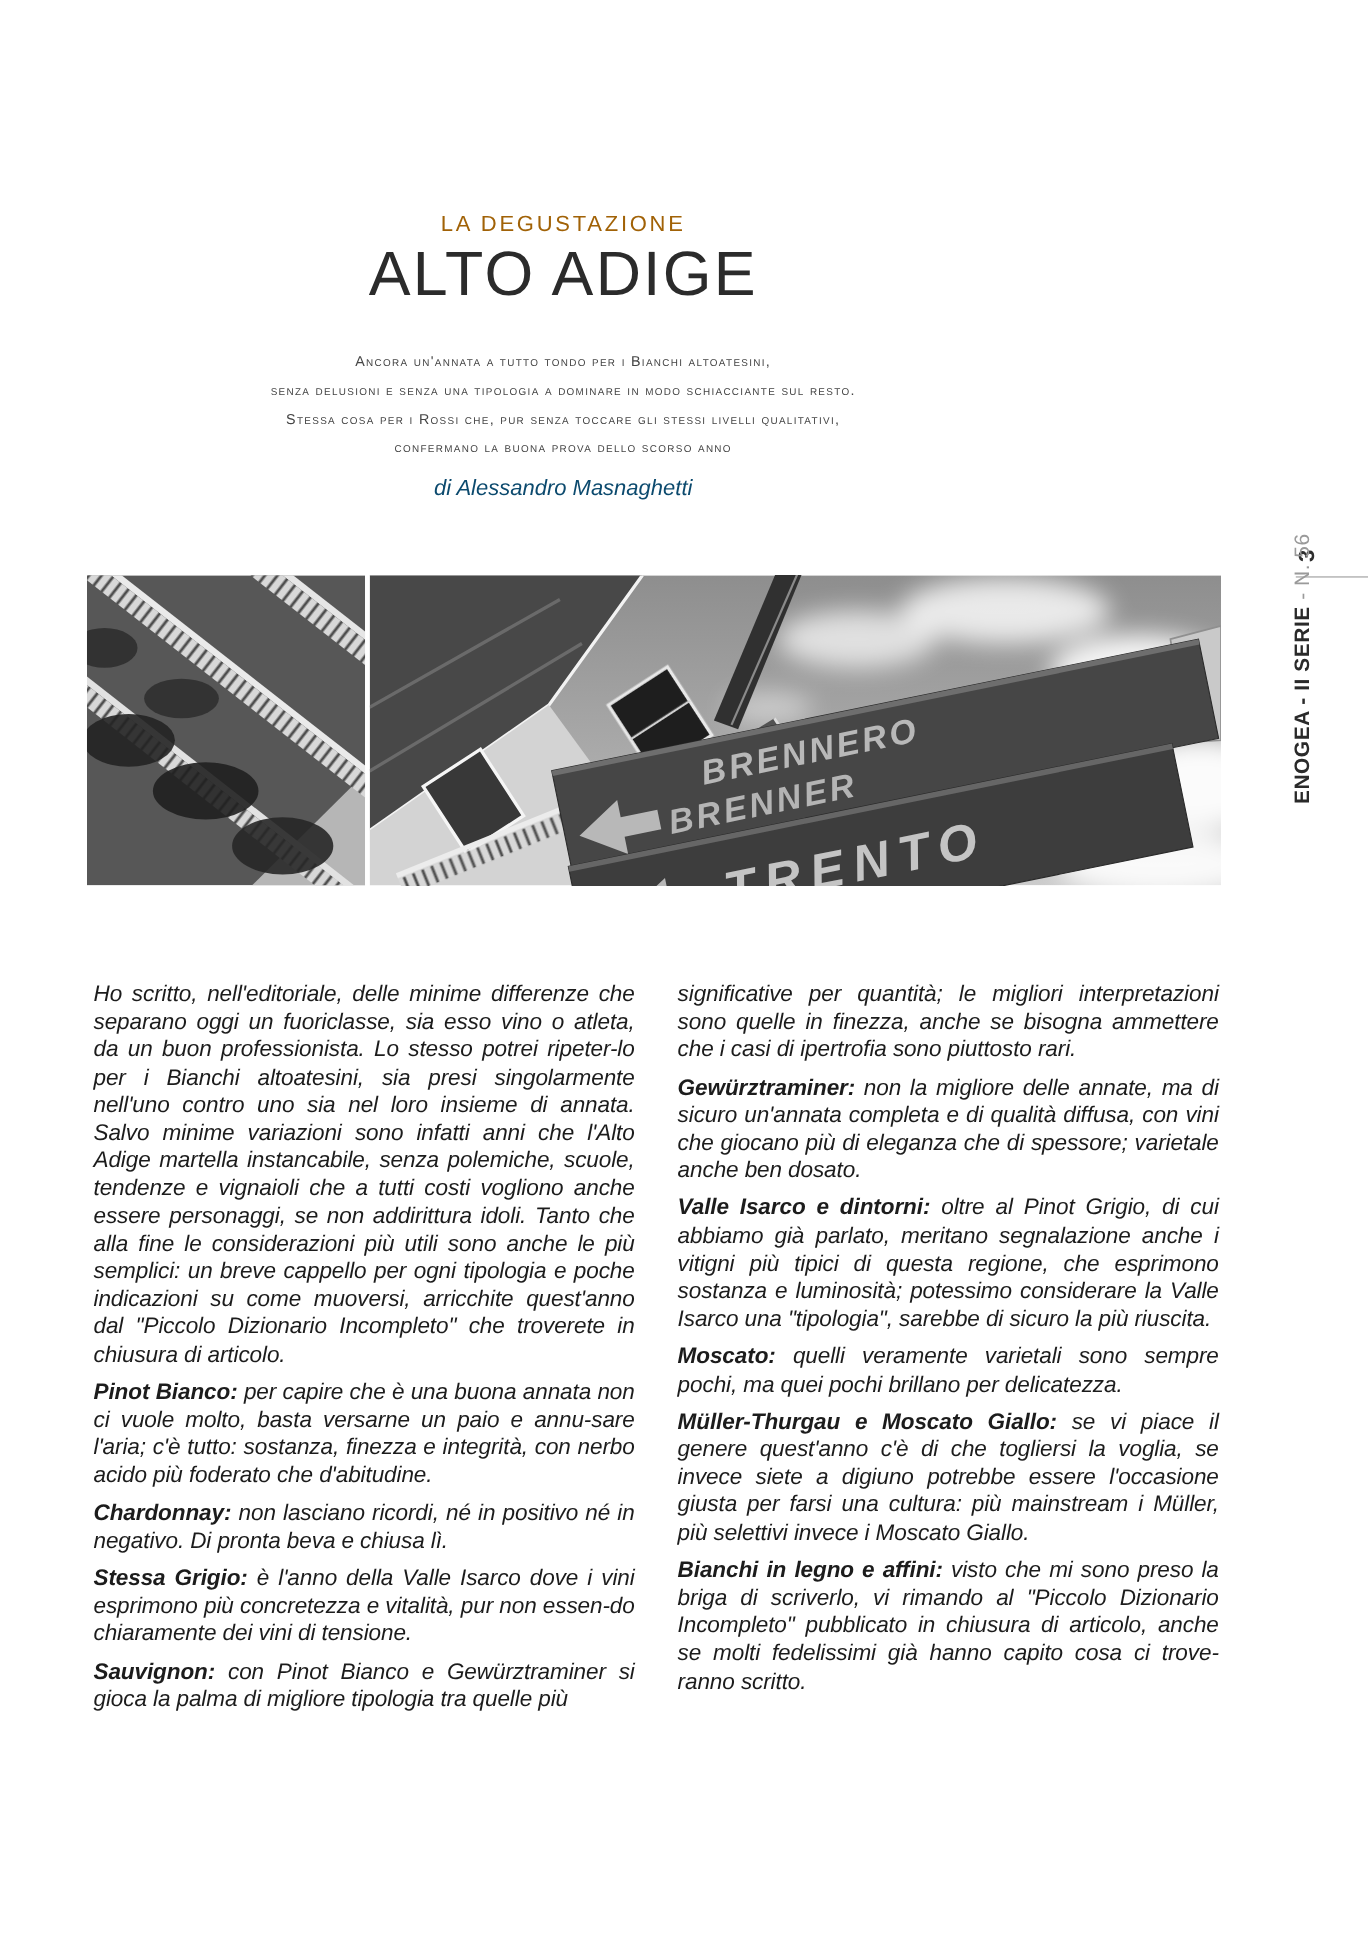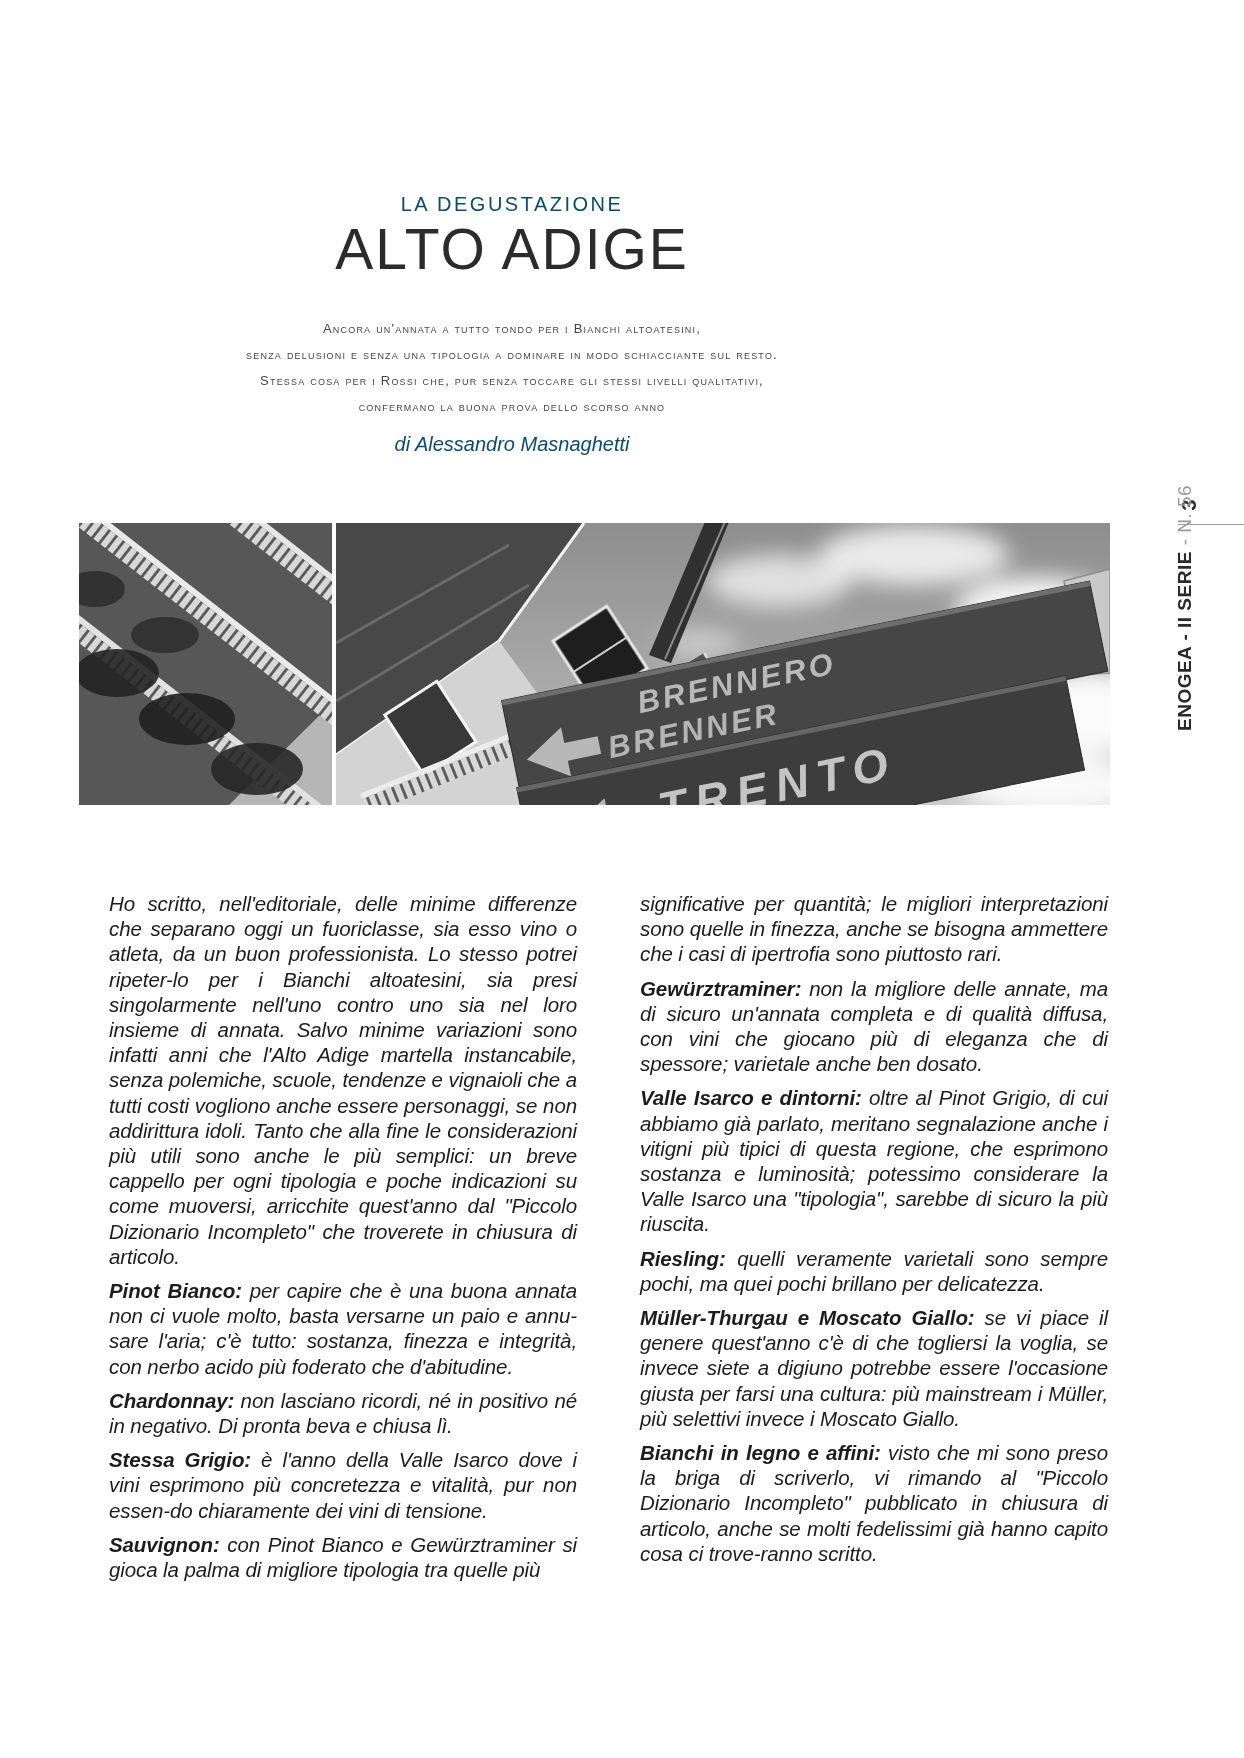--- a/index.html
+++ b/index.html
@@ -10,7 +10,7 @@
   }
   
   .header{position:absolute; left:85px; top:194px; width:854px; text-align:center;}
-  .kicker{font-size:20px; line-height:20px; letter-spacing:2.5px; color:#0c4a6e; font-weight:400;}
+  .kicker{font-size:20px; line-height:20px; letter-spacing:2.5px; color:#a16207; font-weight:400;}
   .title{margin:7px 0 0; font-size:57px; line-height:57px; font-weight:200; letter-spacing:2px; color:#2b2b2b;}
   .subtitle{margin:3px 0 0; font-size:22px; line-height:24px; font-weight:300; letter-spacing:1.6px; color:#3d3d3d;}
   .intro{margin-top:38px; font-variant:small-caps; font-size:13px; line-height:26px; letter-spacing:1.2px; color:#454545; font-weight:400;}

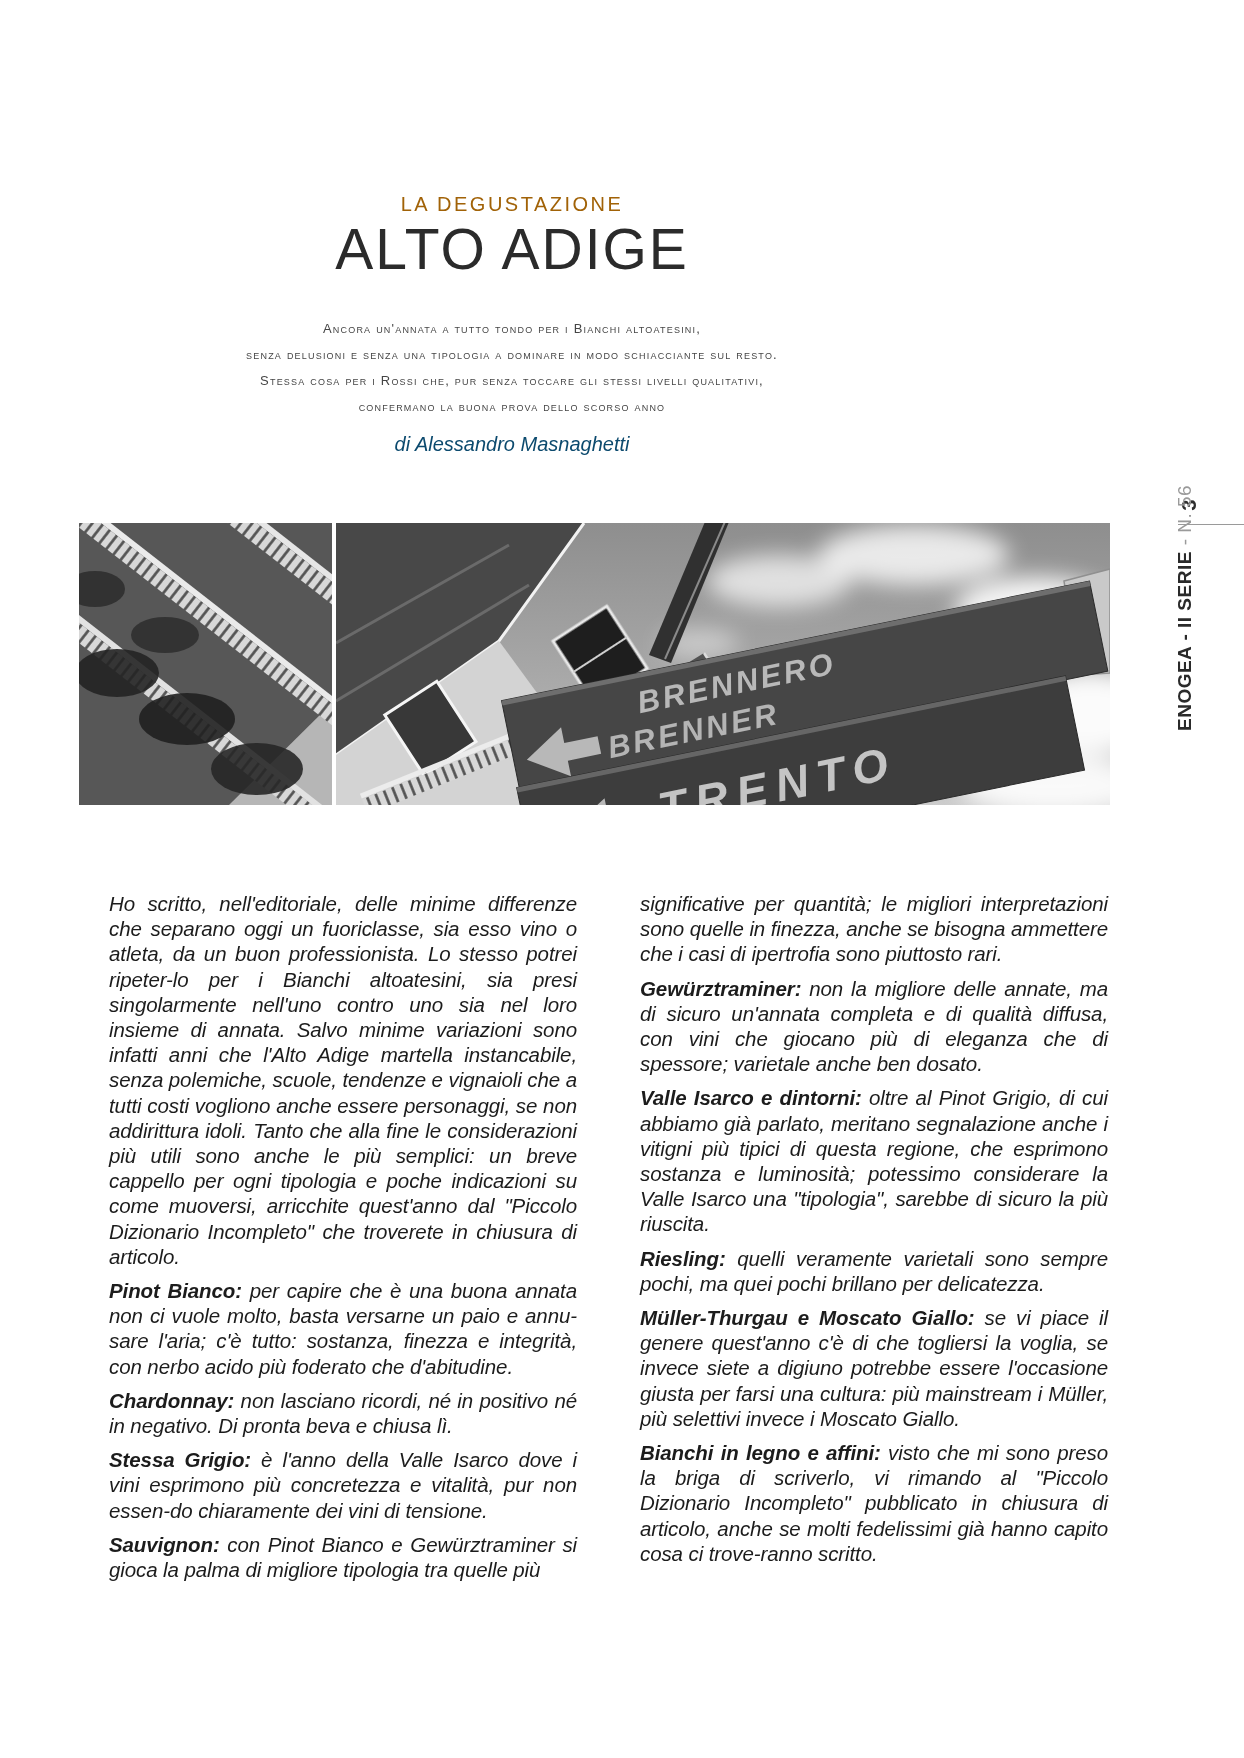--- a/index.html
+++ b/index.html
@@ -30,7 +30,7 @@
   .strip-text span{color:#9a9a9a; font-weight:400;}
   
   .cols{position:absolute; left:85px; top:891px; width:1023px; display:flex; gap:39px;}
-  .col{width:492px;margin-left:24px;}
+  .col{width:492px;}
   .col p{
     margin:0 0 9px; font-style:italic; font-size:20.5px; line-height:25.2px;
     text-align:justify; color:#1c1c1c; letter-spacing:-.1px;

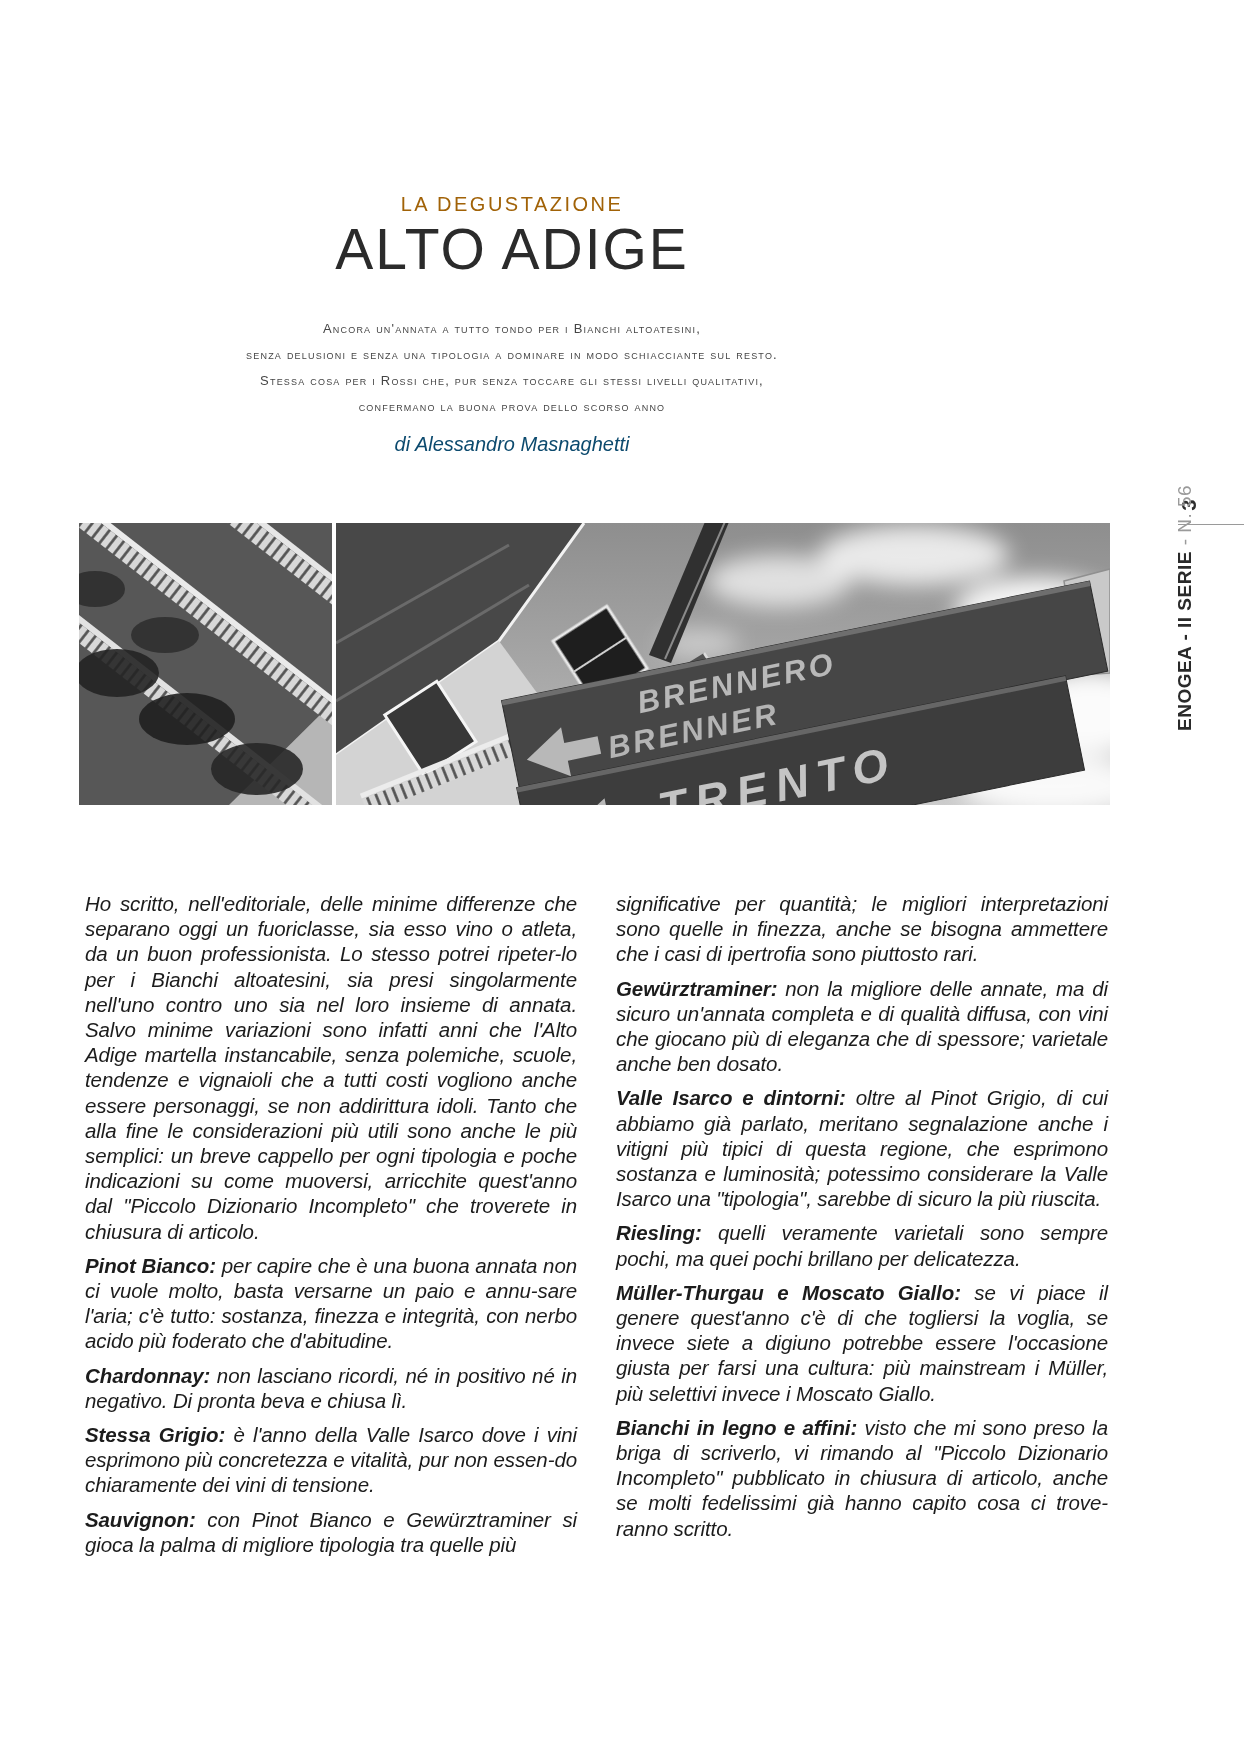--- a/index.html
+++ b/index.html
@@ -174,7 +174,7 @@
       <p><b class="lead"></b><span>significative per quantità; le migliori interpretazioni sono quelle in finezza, anche se bisogna ammettere che i casi di ipertrofia sono piuttosto rari.</span></p>
       <p><b class="lead">Gewürztraminer:</b><span> non la migliore delle annate, ma di sicuro un'annata completa e di qualità diffusa, con vini che giocano più di eleganza che di spessore; varietale anche ben dosato.</span></p>
       <p><b class="lead">Valle Isarco e dintorni:</b><span> oltre al Pinot Grigio, di cui abbiamo già parlato, meritano segnalazione anche i vitigni più tipici di questa regione, che esprimono sostanza e luminosità; potessimo considerare la Valle Isarco una "tipologia", sarebbe di sicuro la più riuscita.</span></p>
-      <p><b class="lead">Riesling:</b><span> quelli veramente varietali sono sempre pochi, ma quei pochi brillano per delicatezza.</span></p>
+      <p><b class="lead">Moscato:</b><span> quelli veramente varietali sono sempre pochi, ma quei pochi brillano per delicatezza.</span></p>
       <p><b class="lead">Müller-Thurgau e Moscato Giallo:</b><span> se vi piace il genere quest'anno c'è di che togliersi la voglia, se invece siete a digiuno potrebbe essere l'occasione giusta per farsi una cultura: più mainstream i Müller, più selettivi invece i Moscato Giallo.</span></p>
       <p><b class="lead">Bianchi in legno e affini:</b><span> visto che mi sono preso la briga di scriverlo, vi rimando al "Piccolo Dizionario Incompleto" pubblicato in chiusura di articolo, anche se molti fedelissimi già hanno capito cosa ci trove-ranno scritto.</span></p>
     </div>

